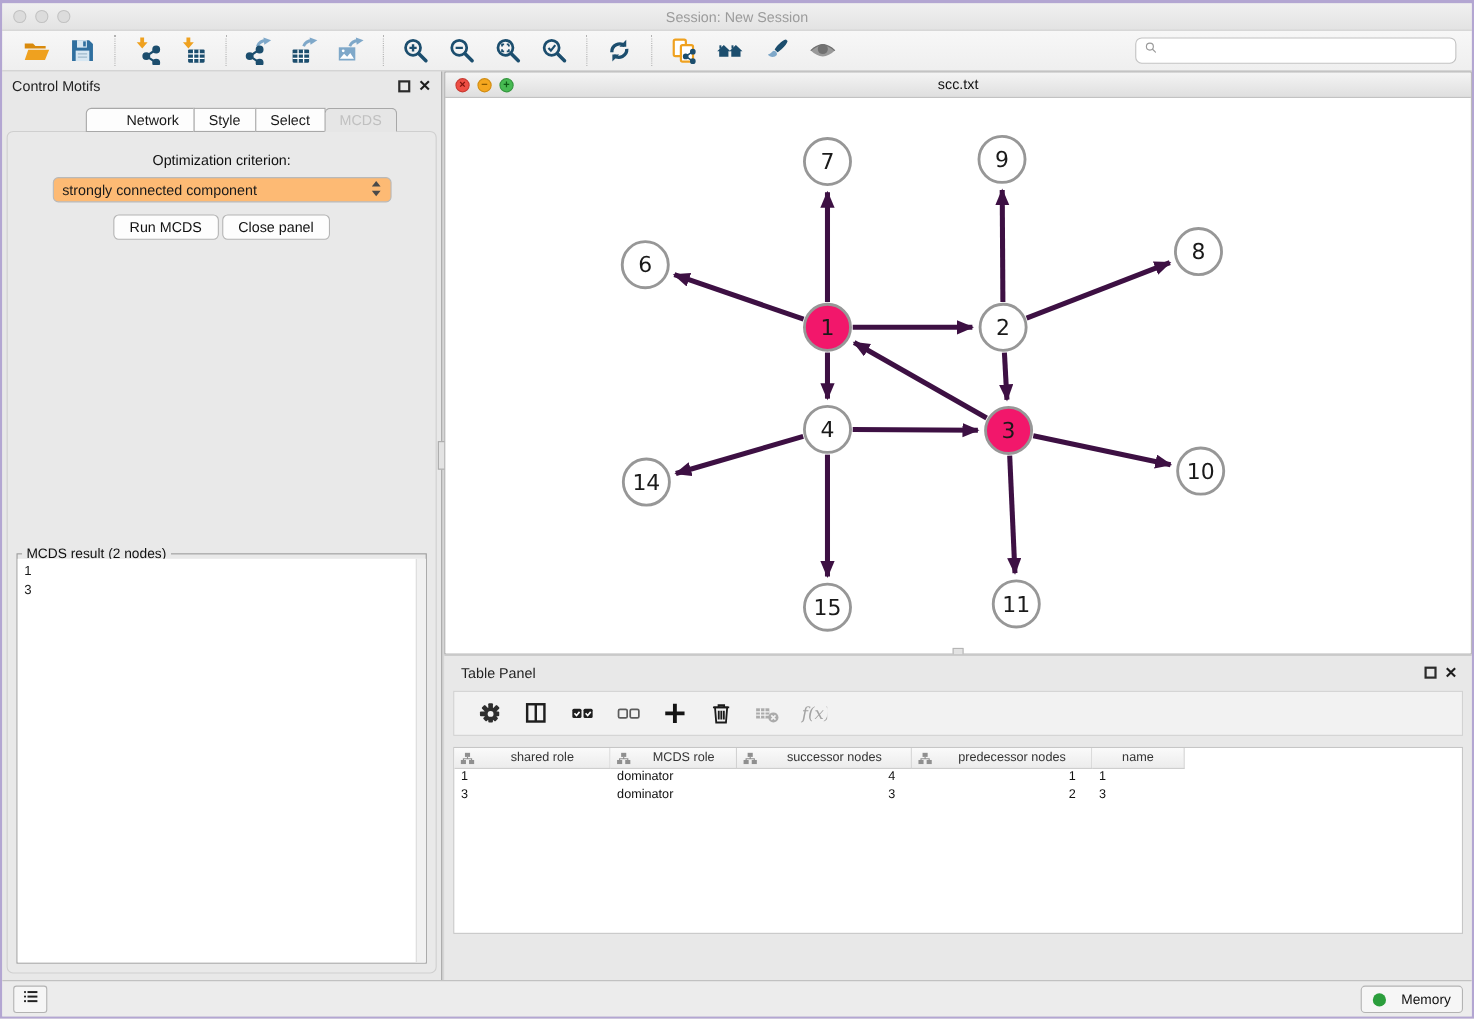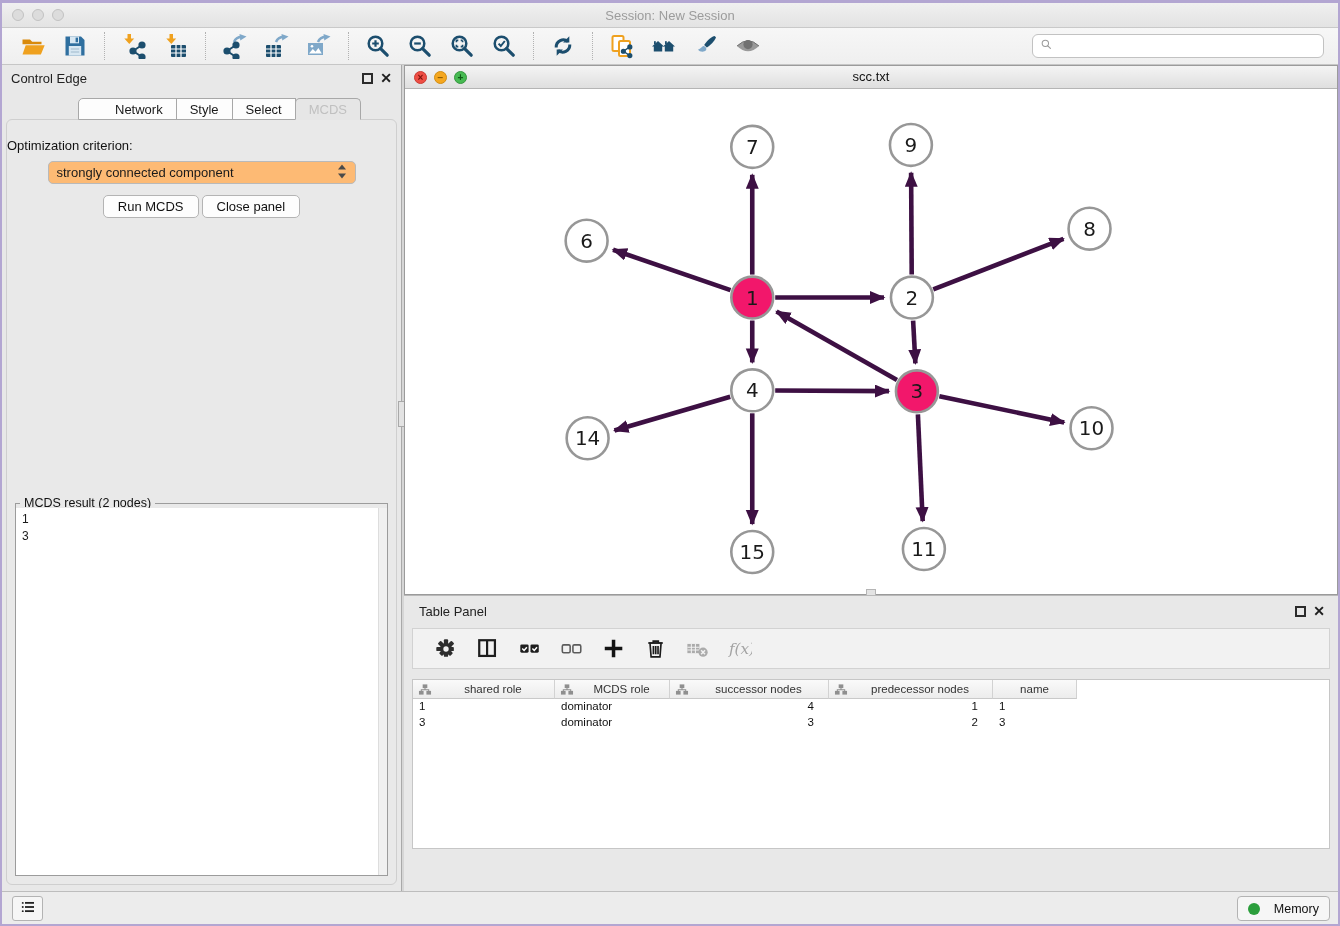--- a/index.html
+++ b/index.html
@@ -323,7 +323,7 @@
 
 <div id="control-panel">
   <div class="panel-head">
-    <span class="ph-title">Control Edge</span>
+    <span class="ph-title">Control Motifs</span>
     <span class="wicon-float"></span>
     <span class="wicon-close">✕</span>
   </div>

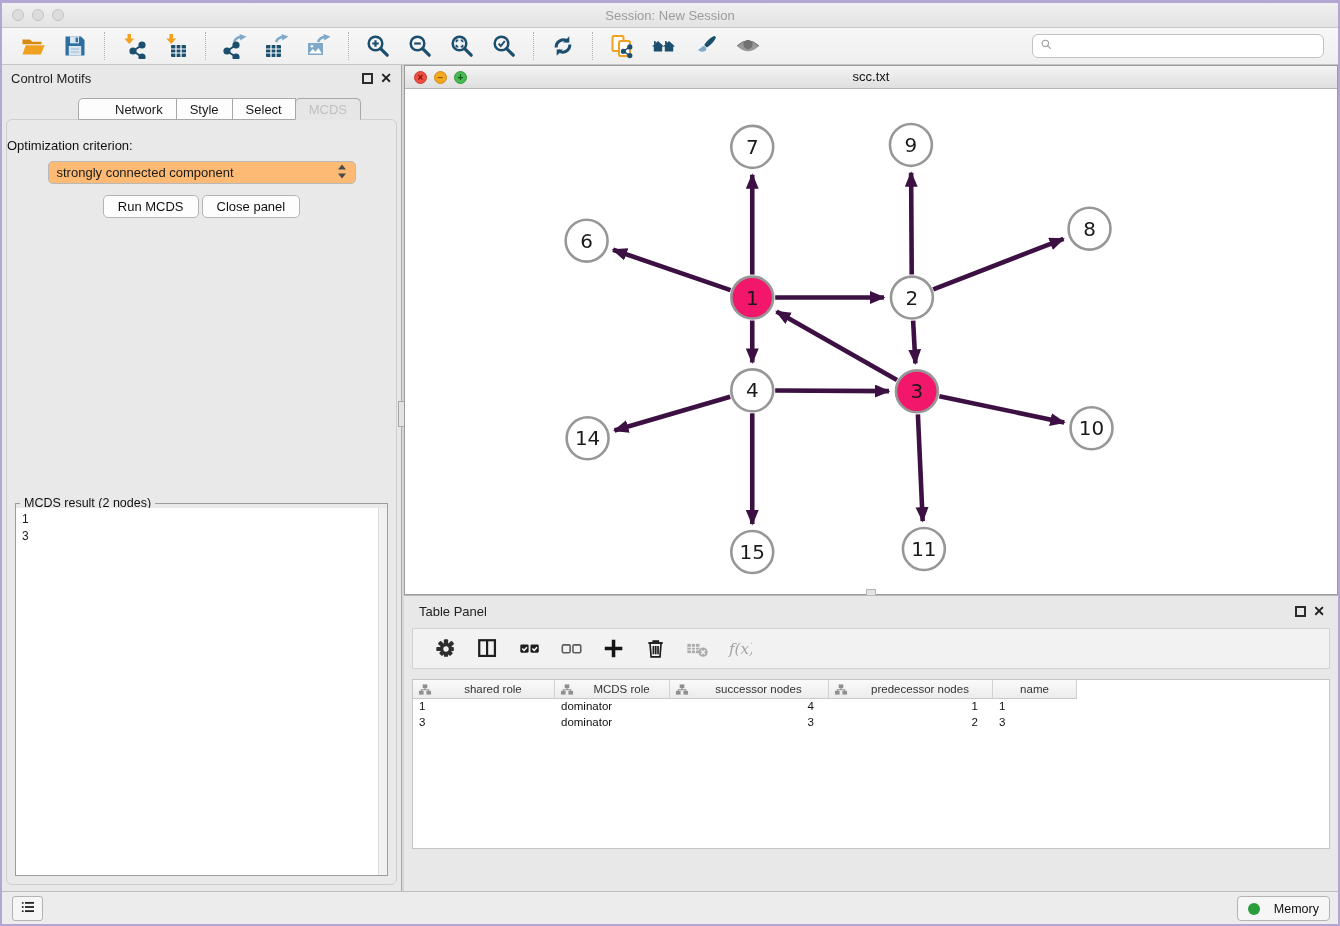--- a/index.html
+++ b/index.html
@@ -60,7 +60,7 @@
     position:absolute; left:4px; right:4px; top:54px; bottom:6px;
     background:#e9e9e9; border:1px solid #cfcfcf; border-radius:6px; z-index:1;
   }
-  #opt-label { margin-top:18px; text-align:left; font-size:13px; color:#111; }
+  #opt-label { margin-top:18px; text-align:center; font-size:13px; color:#111; }
   #criterion-select {
     margin:8px auto 0; width:308px; height:23px; background:#fdba74;
     border:1px solid #b9b9b9; border-radius:5px; display:flex; align-items:center;

